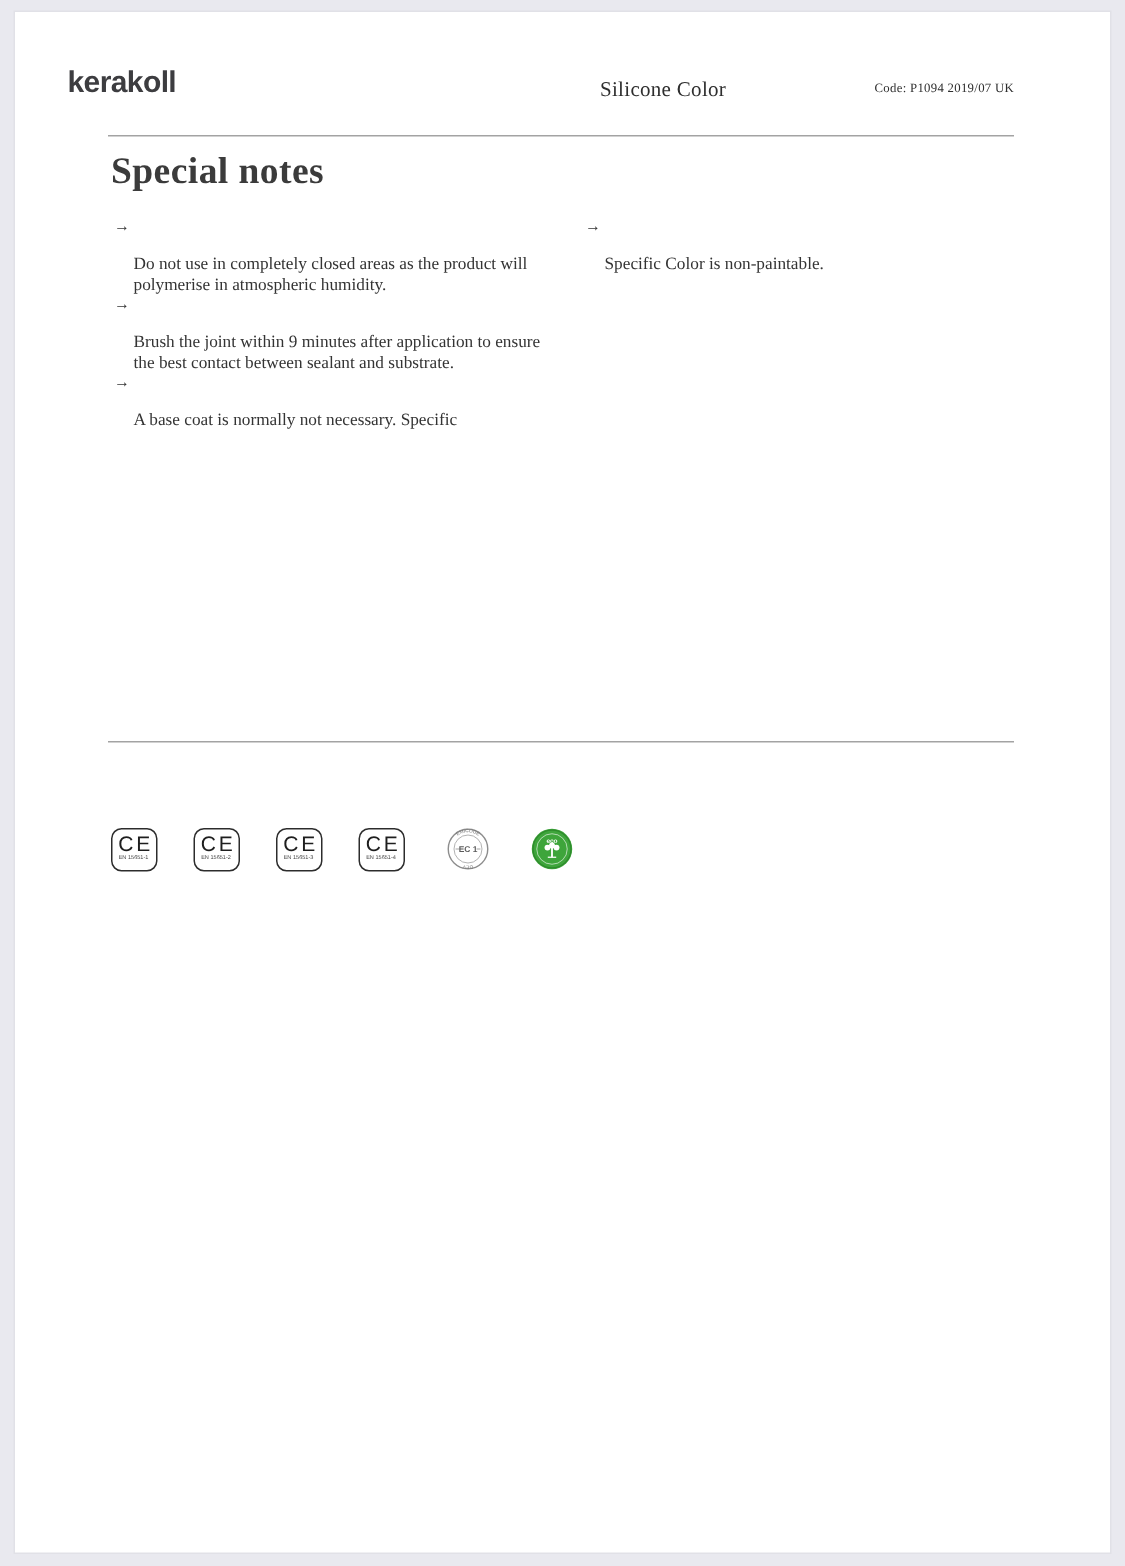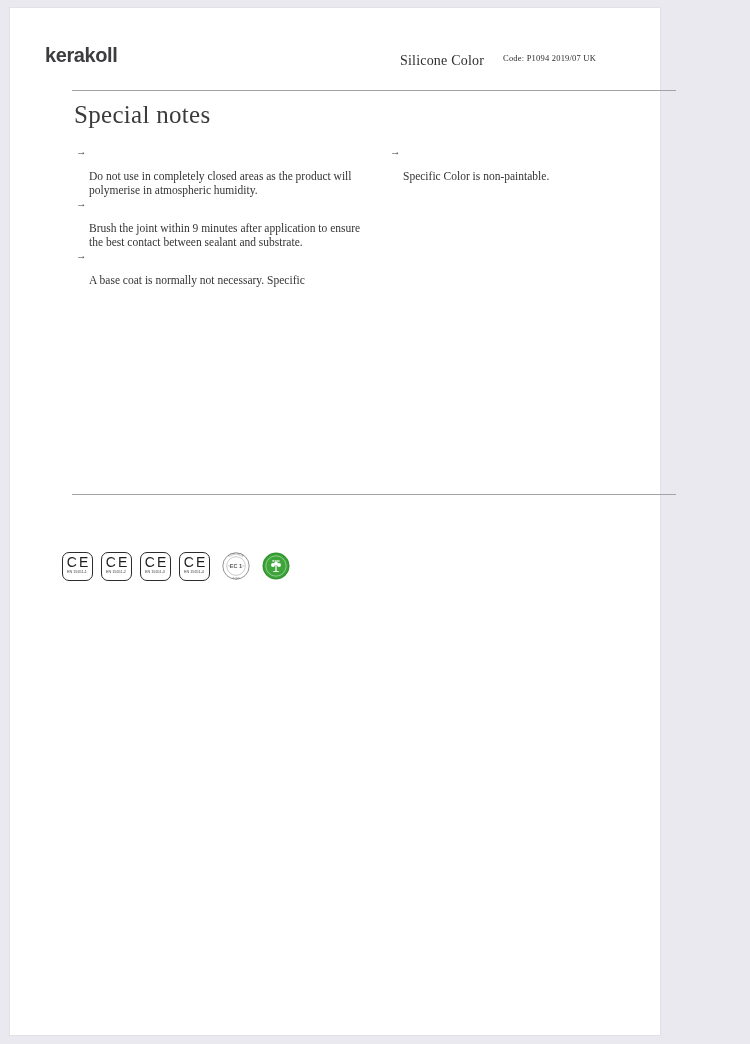--- a/index.html
+++ b/index.html
@@ -22,7 +22,7 @@
   .page{
     position:absolute;
     left:10px; top:8px;
-    width:650px; height:1027px;
+    width:730px; height:1027px;
     background:var(--surface);
     box-shadow:0 0 0 1px rgba(0,0,0,0.03);
   }

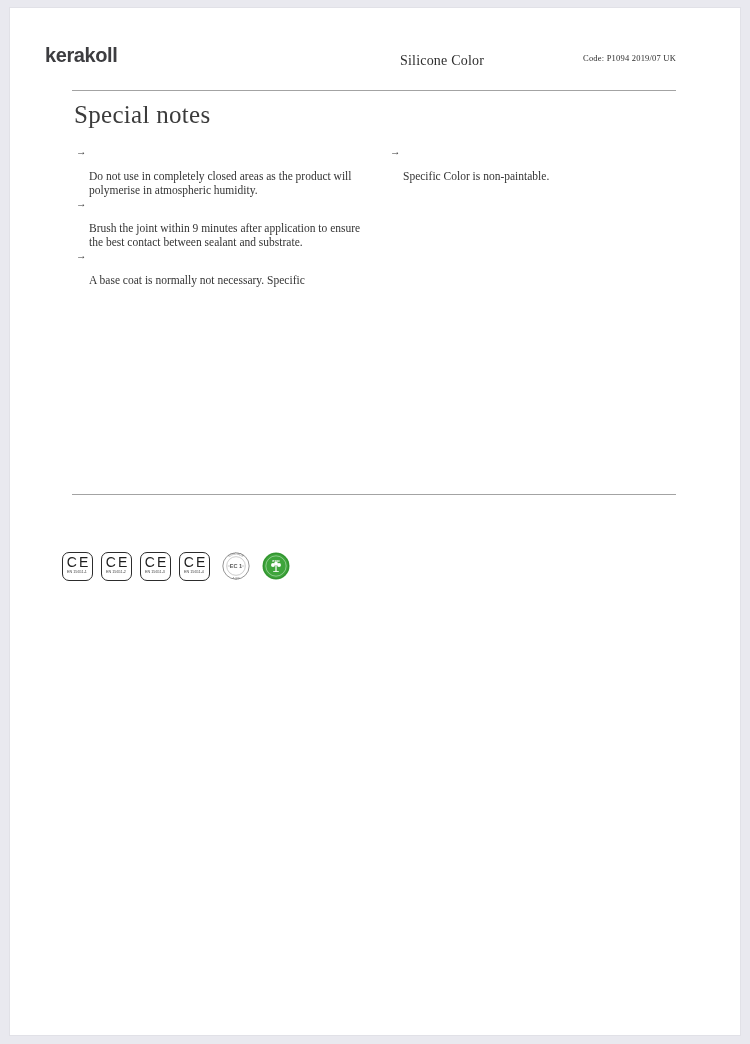--- a/index.html
+++ b/index.html
@@ -50,7 +50,7 @@
   
   .section-title{
     position:absolute; left:64px;
-    font-size:25px; font-weight:400; color:var(--heading);
+    font-size:25px; font-weight:700; color:var(--heading);
     letter-spacing:0.3px; line-height:28px;
   }
   .title-notes{top:93px;}

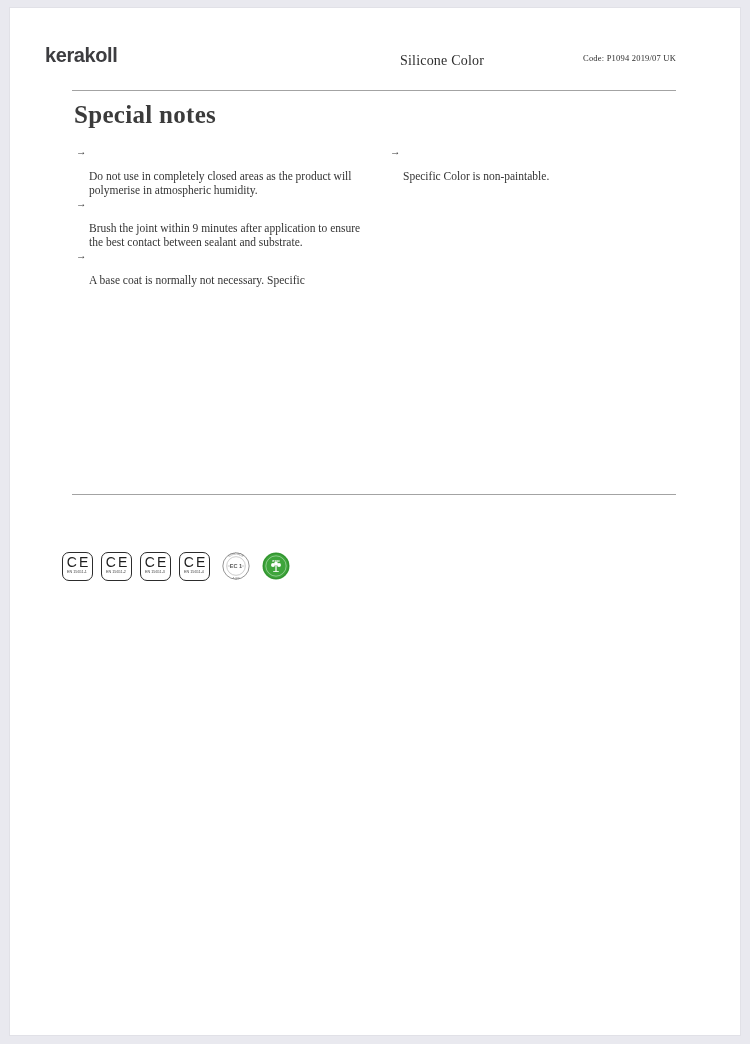--- a/index.html
+++ b/index.html
@@ -71,8 +71,8 @@
   .bullet .btext{flex:1;margin-top:24px;}
   
   .marks-row{
-    position:absolute; left:52px; top:544px;
-    display:flex; align-items:flex-start; gap:8px;
+    position:absolute; left:64px; top:544px;
+    display:flex; align-items:flex-start; gap:24px;
   }
   .ce-mark{
     width:31px; height:29px;

